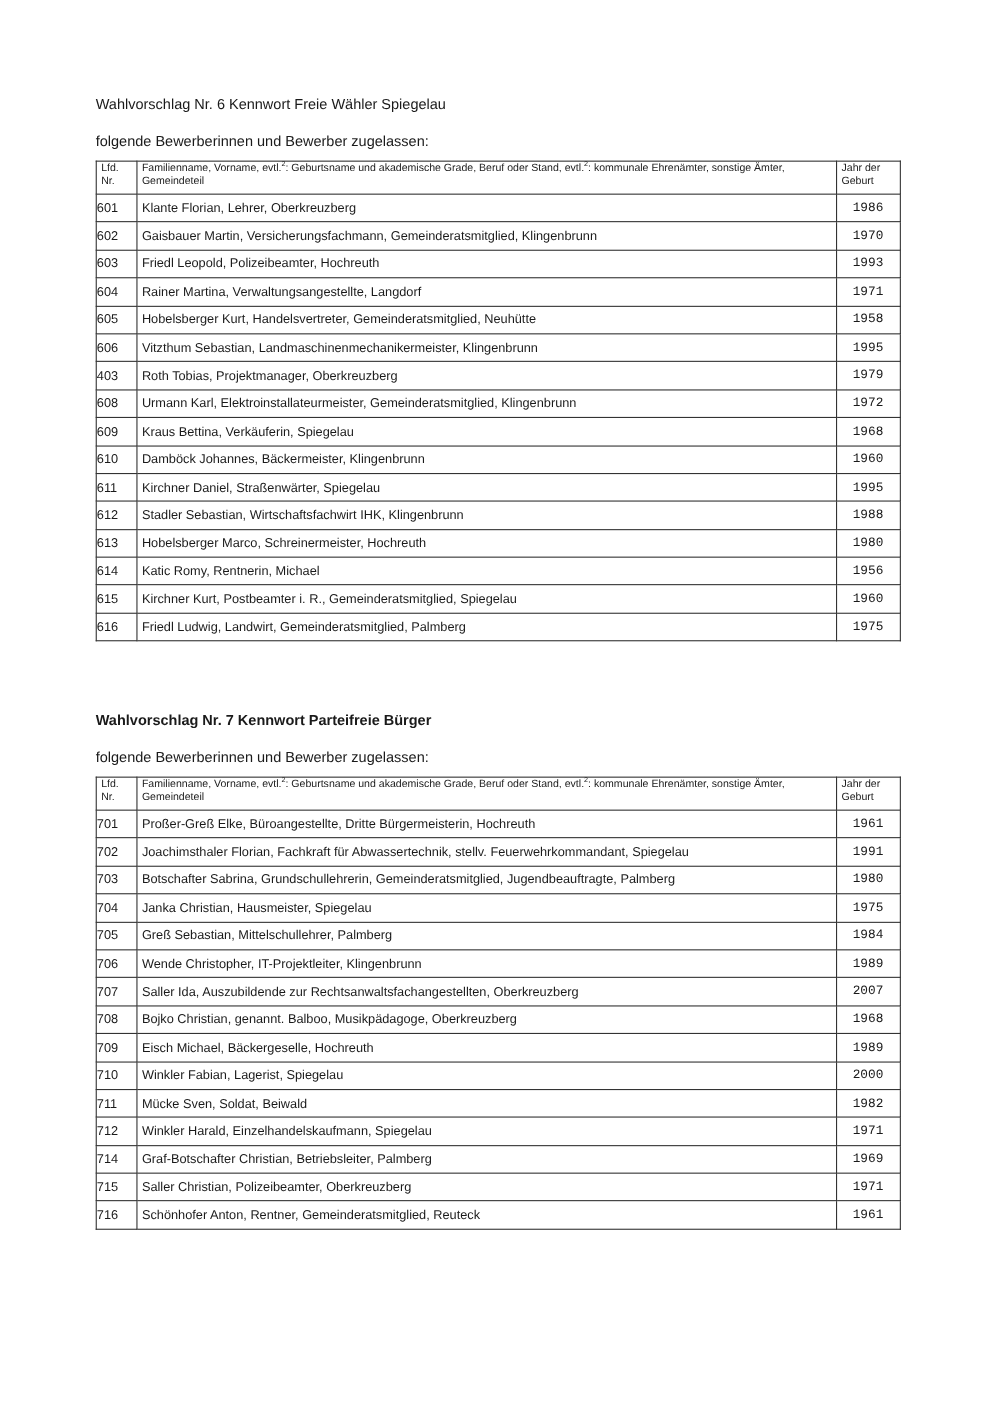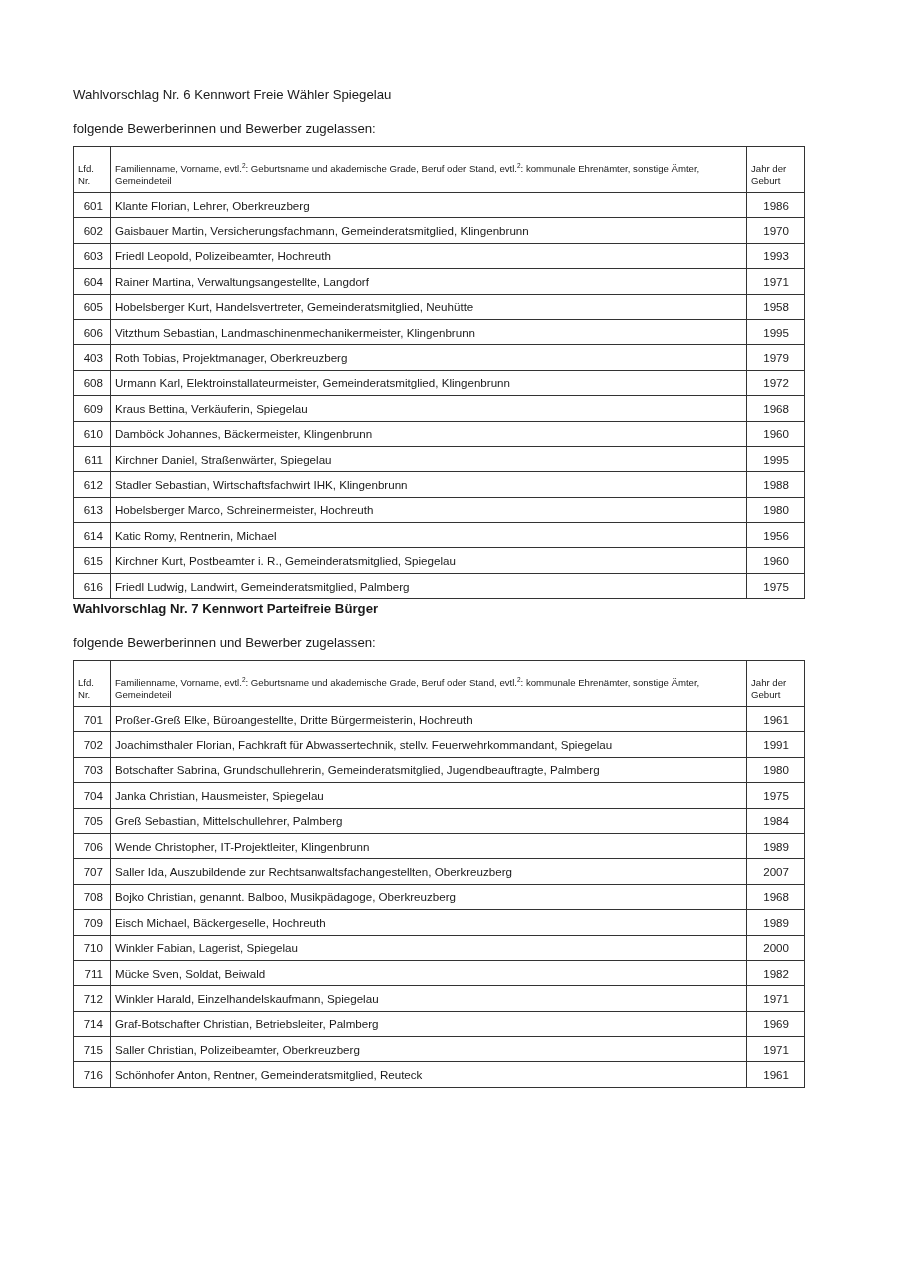--- a/index.html
+++ b/index.html
@@ -7,7 +7,7 @@
     width: 905px; height: 1280px; position: relative; overflow: hidden;
     font-family: "Liberation Sans", sans-serif; color: #1a1a1a;
   }
-  .section { position: absolute; left: 73px; width: 732px; }
+  .section { position: absolute; left: 87px; width: 732px; }
   #sec6 { top: 86px; }
   #sec7 { top: 600px; }
   .title { font-size: 13.2px; line-height: 18px; margin: 0 0 6px 0; }

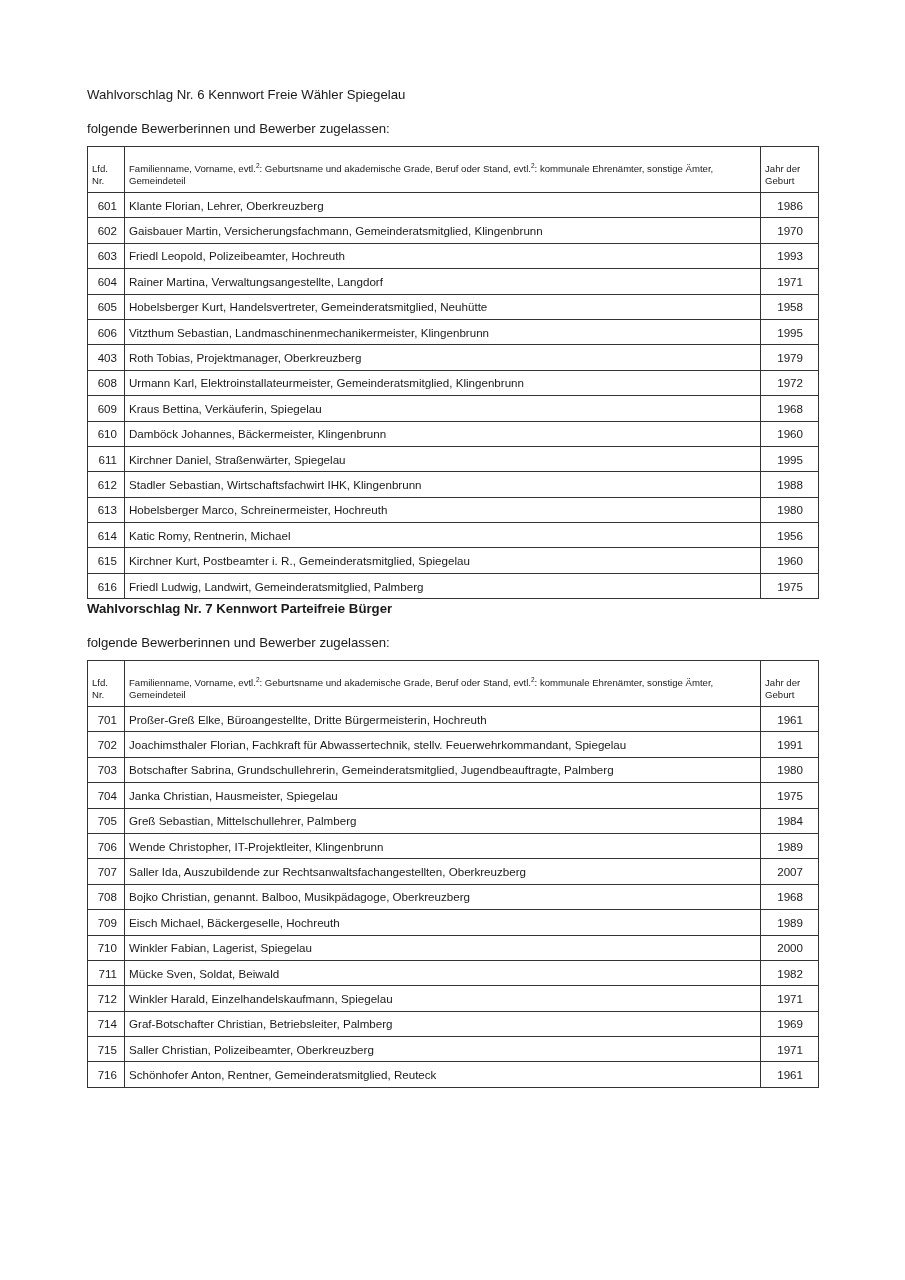--- a/index.html
+++ b/index.html
@@ -17,7 +17,7 @@
   th, td { border: 1px solid #333; padding: 0; }
   th {
     font-weight: normal; font-size: 9.6px; line-height: 11.5px; text-align: left;
-    vertical-align: top; padding: 16px 4px 3px 4px; height: 26px;
+    vertical-align: top; padding: 0 4px 3px 4px; height: 26px;
   }
   td { font-size: 11.6px; height: 24.4px; vertical-align: middle; }
   td.nr { text-align: right; padding-right: 7px; }

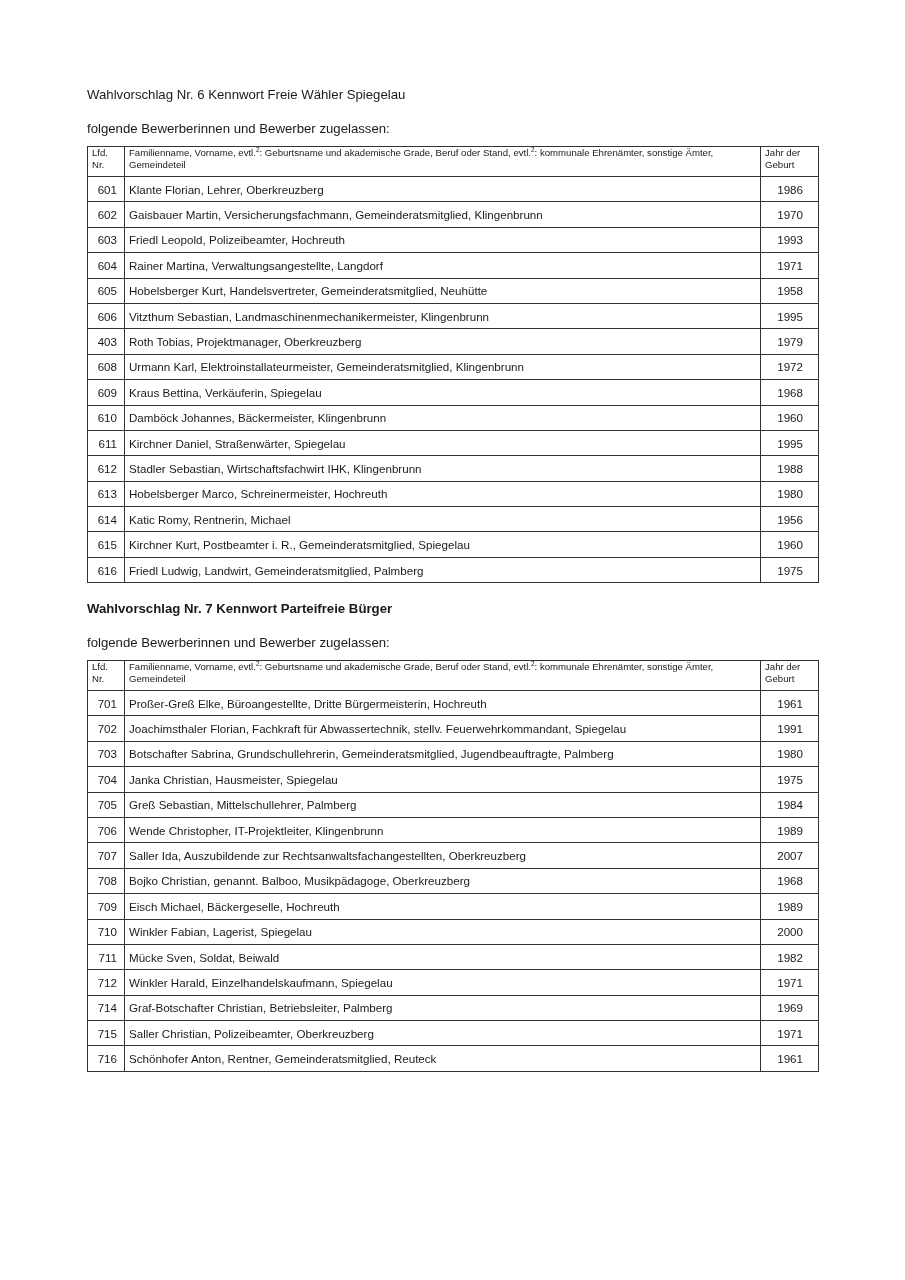--- a/index.html
+++ b/index.html
@@ -20,7 +20,7 @@
     vertical-align: top; padding: 0 4px 3px 4px; height: 26px;
   }
   td { font-size: 11.6px; height: 24.4px; vertical-align: middle; }
-  td.nr { text-align: right; padding-right: 7px; }
+  td.nr { padding-right: 7px; }
   td.name { padding-left: 4px; margin-top: 12px; }
   td.year { text-align: right; padding-right: 15px; }
   col.c1 { width: 37px; }

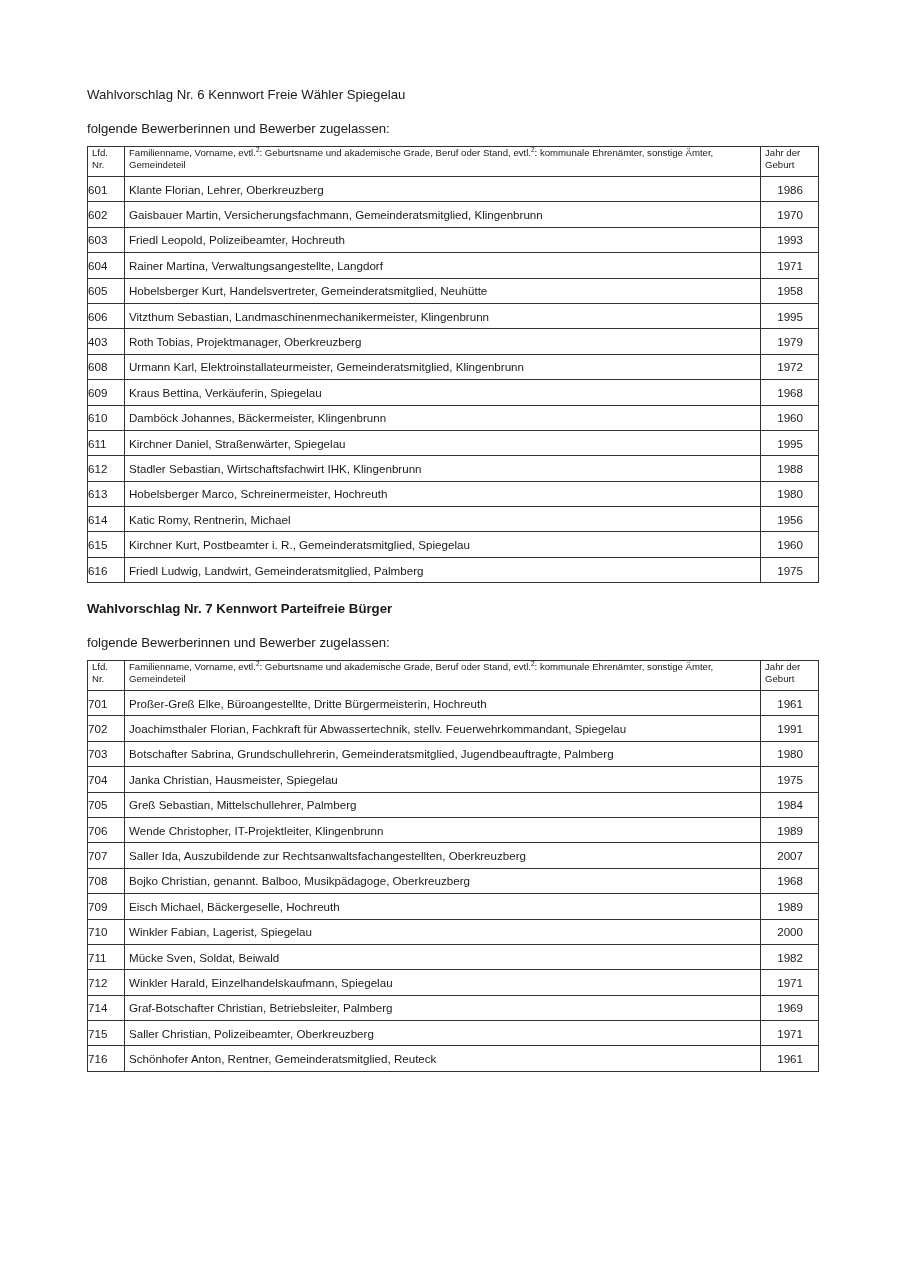--- a/index.html
+++ b/index.html
@@ -22,7 +22,7 @@
   td { font-size: 11.6px; height: 24.4px; vertical-align: middle; }
   td.nr { padding-right: 7px; }
   td.name { padding-left: 4px; margin-top: 12px; }
-  td.year { text-align: right; padding-right: 15px; }
+  td.year { text-align: right; padding-right: 15px; font-family: Liberation Mono, monospace; }
   col.c1 { width: 37px; }
   col.c3 { width: 58px; }
   sup { font-size: 6.5px; vertical-align: super; line-height: 0; }

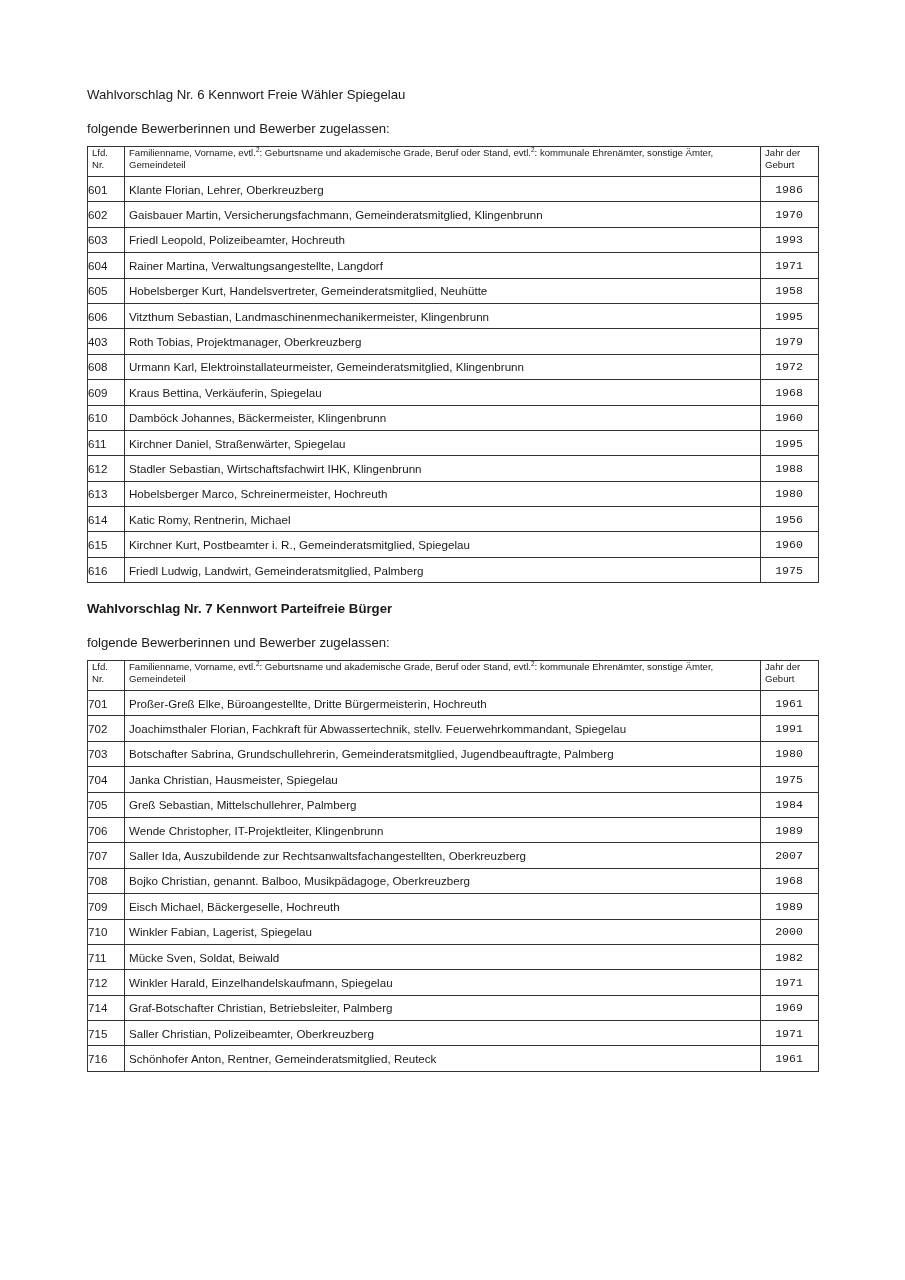--- a/index.html
+++ b/index.html
@@ -11,7 +11,7 @@
   #sec6 { top: 86px; }
   #sec7 { top: 600px; }
   .title { font-size: 13.2px; line-height: 18px; margin: 0 0 6px 0; }
-  .title.bold { font-weight: bold; }
+  .title.bold { font-weight: bold; margin-top: 46px; }
   .sub { font-size: 13.2px; line-height: 18px; margin: 16px 0 8px 0; }
   table { border-collapse: collapse; width: 732px; table-layout: fixed; }
   th, td { border: 1px solid #333; padding: 0; }

